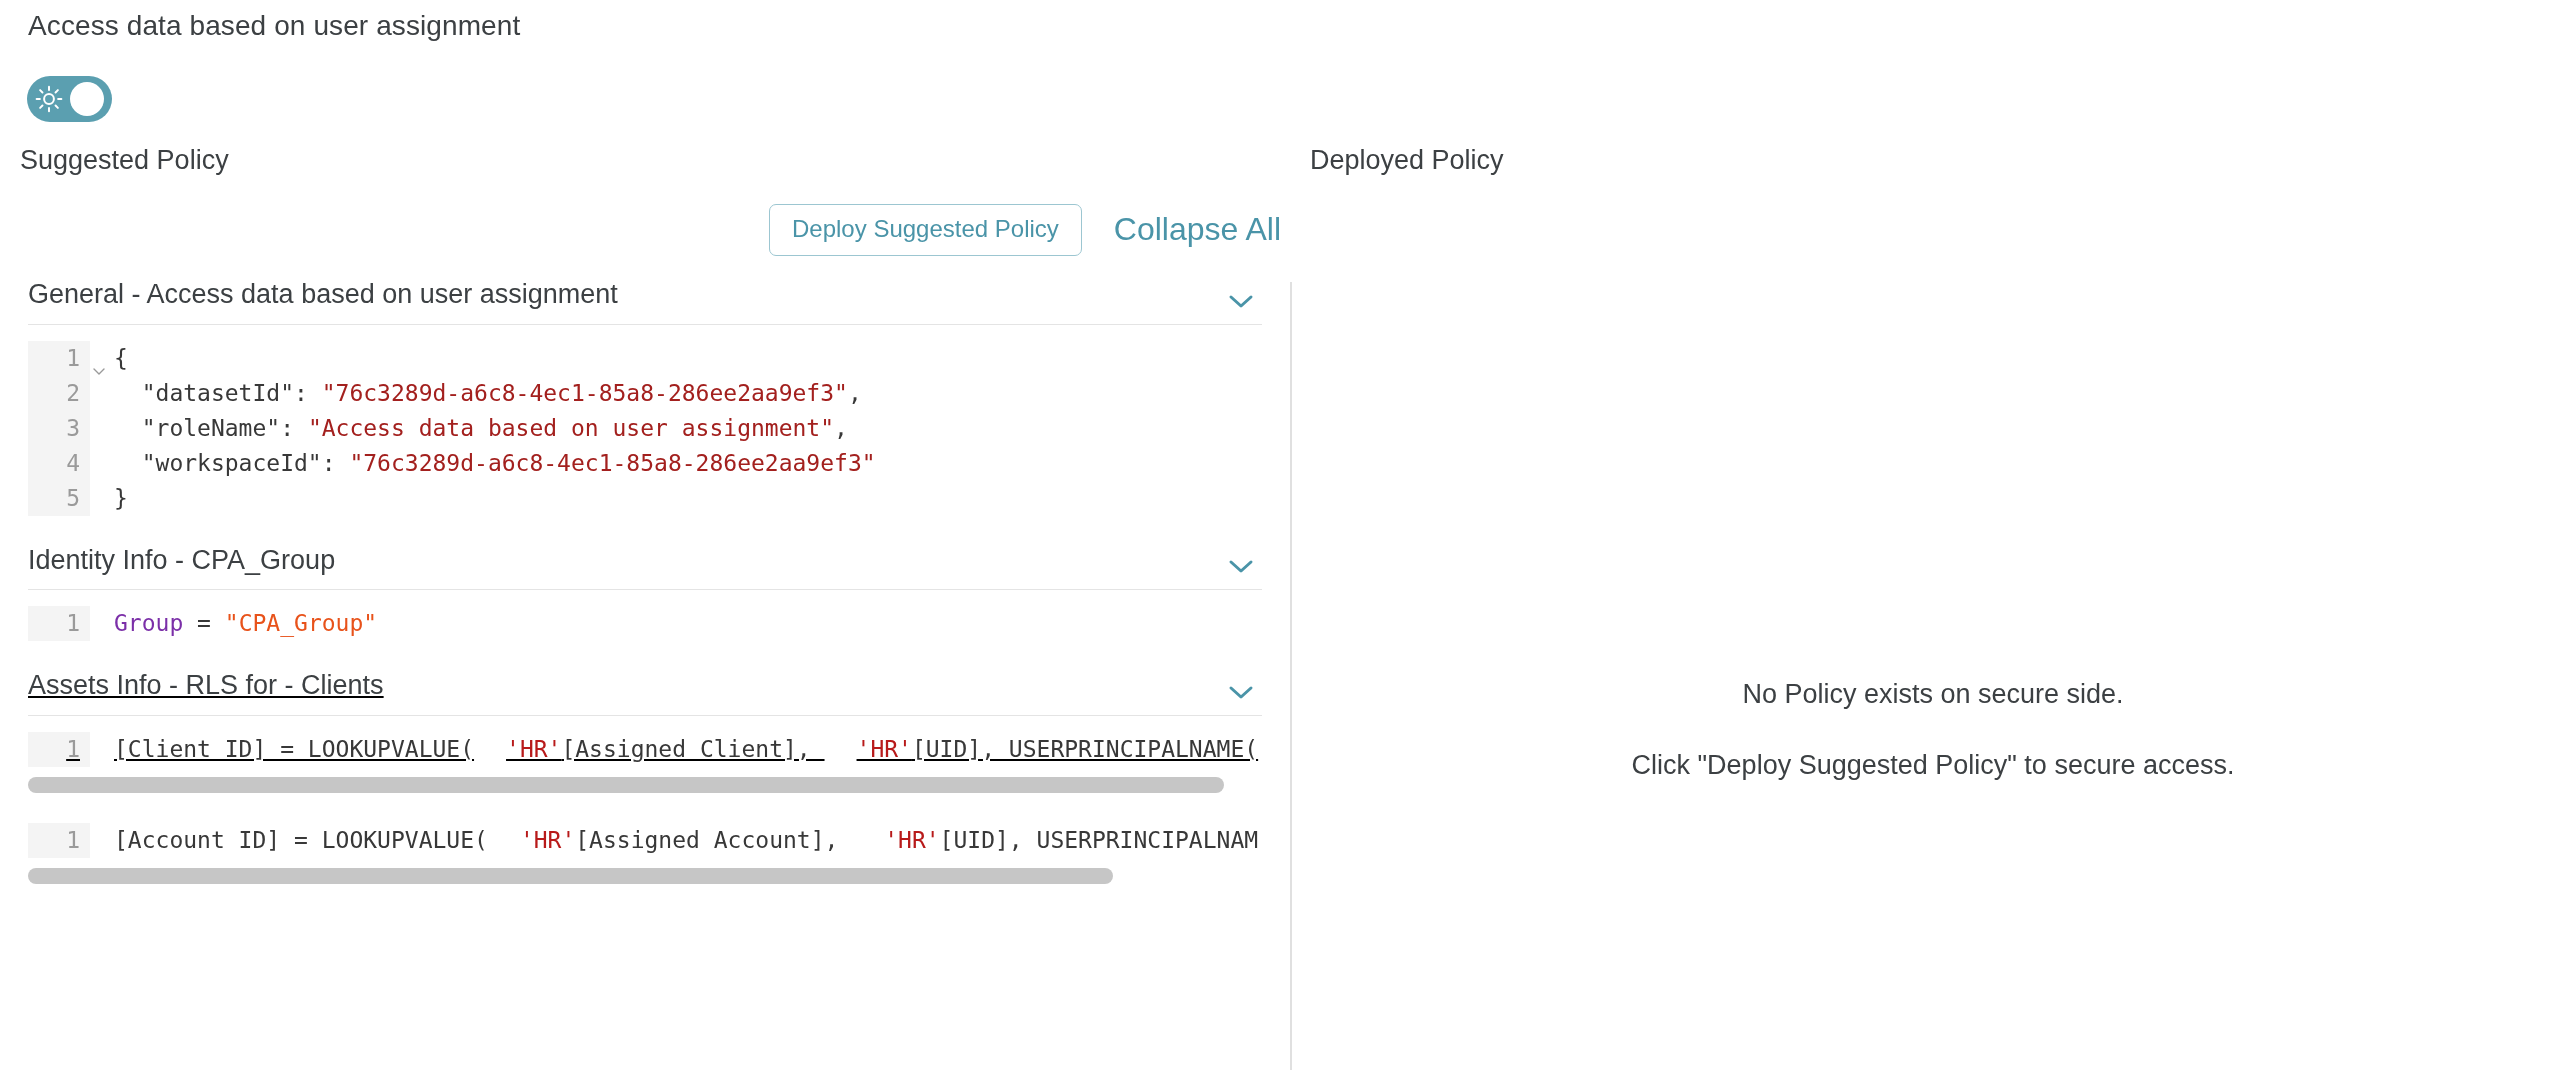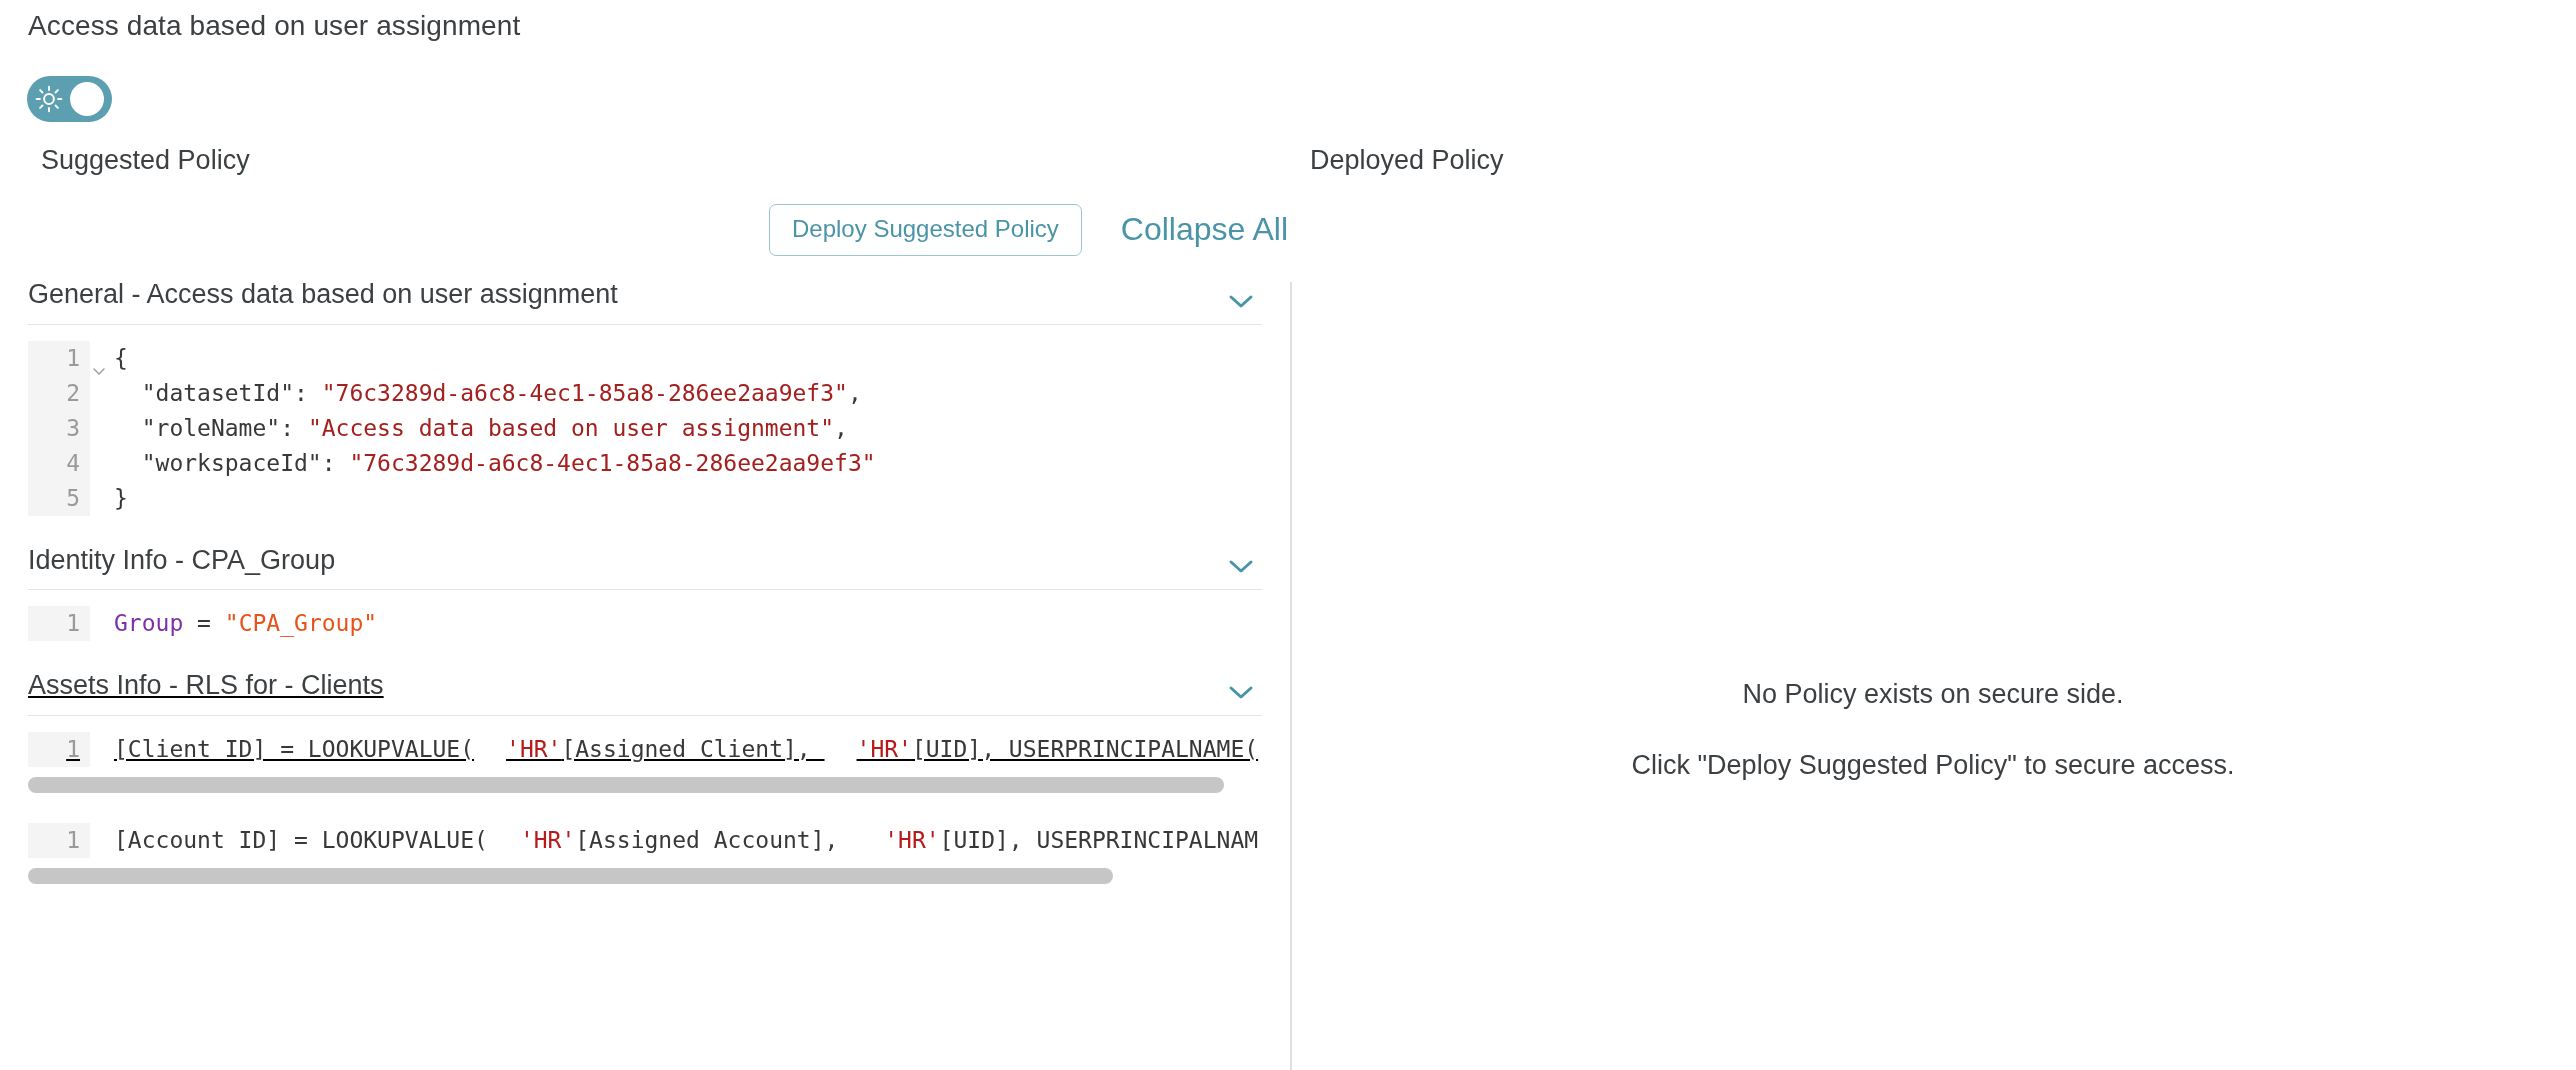--- a/index.html
+++ b/index.html
@@ -63,7 +63,7 @@
     color: #3c4043;
     white-space: nowrap;
   }
-  .col-title.left  { left: 41px;  top: 145px; }
+  .col-title.left  { left: 20px;  top: 145px; }
   .col-title.right { left: 1310px; top: 145px; }
 
   

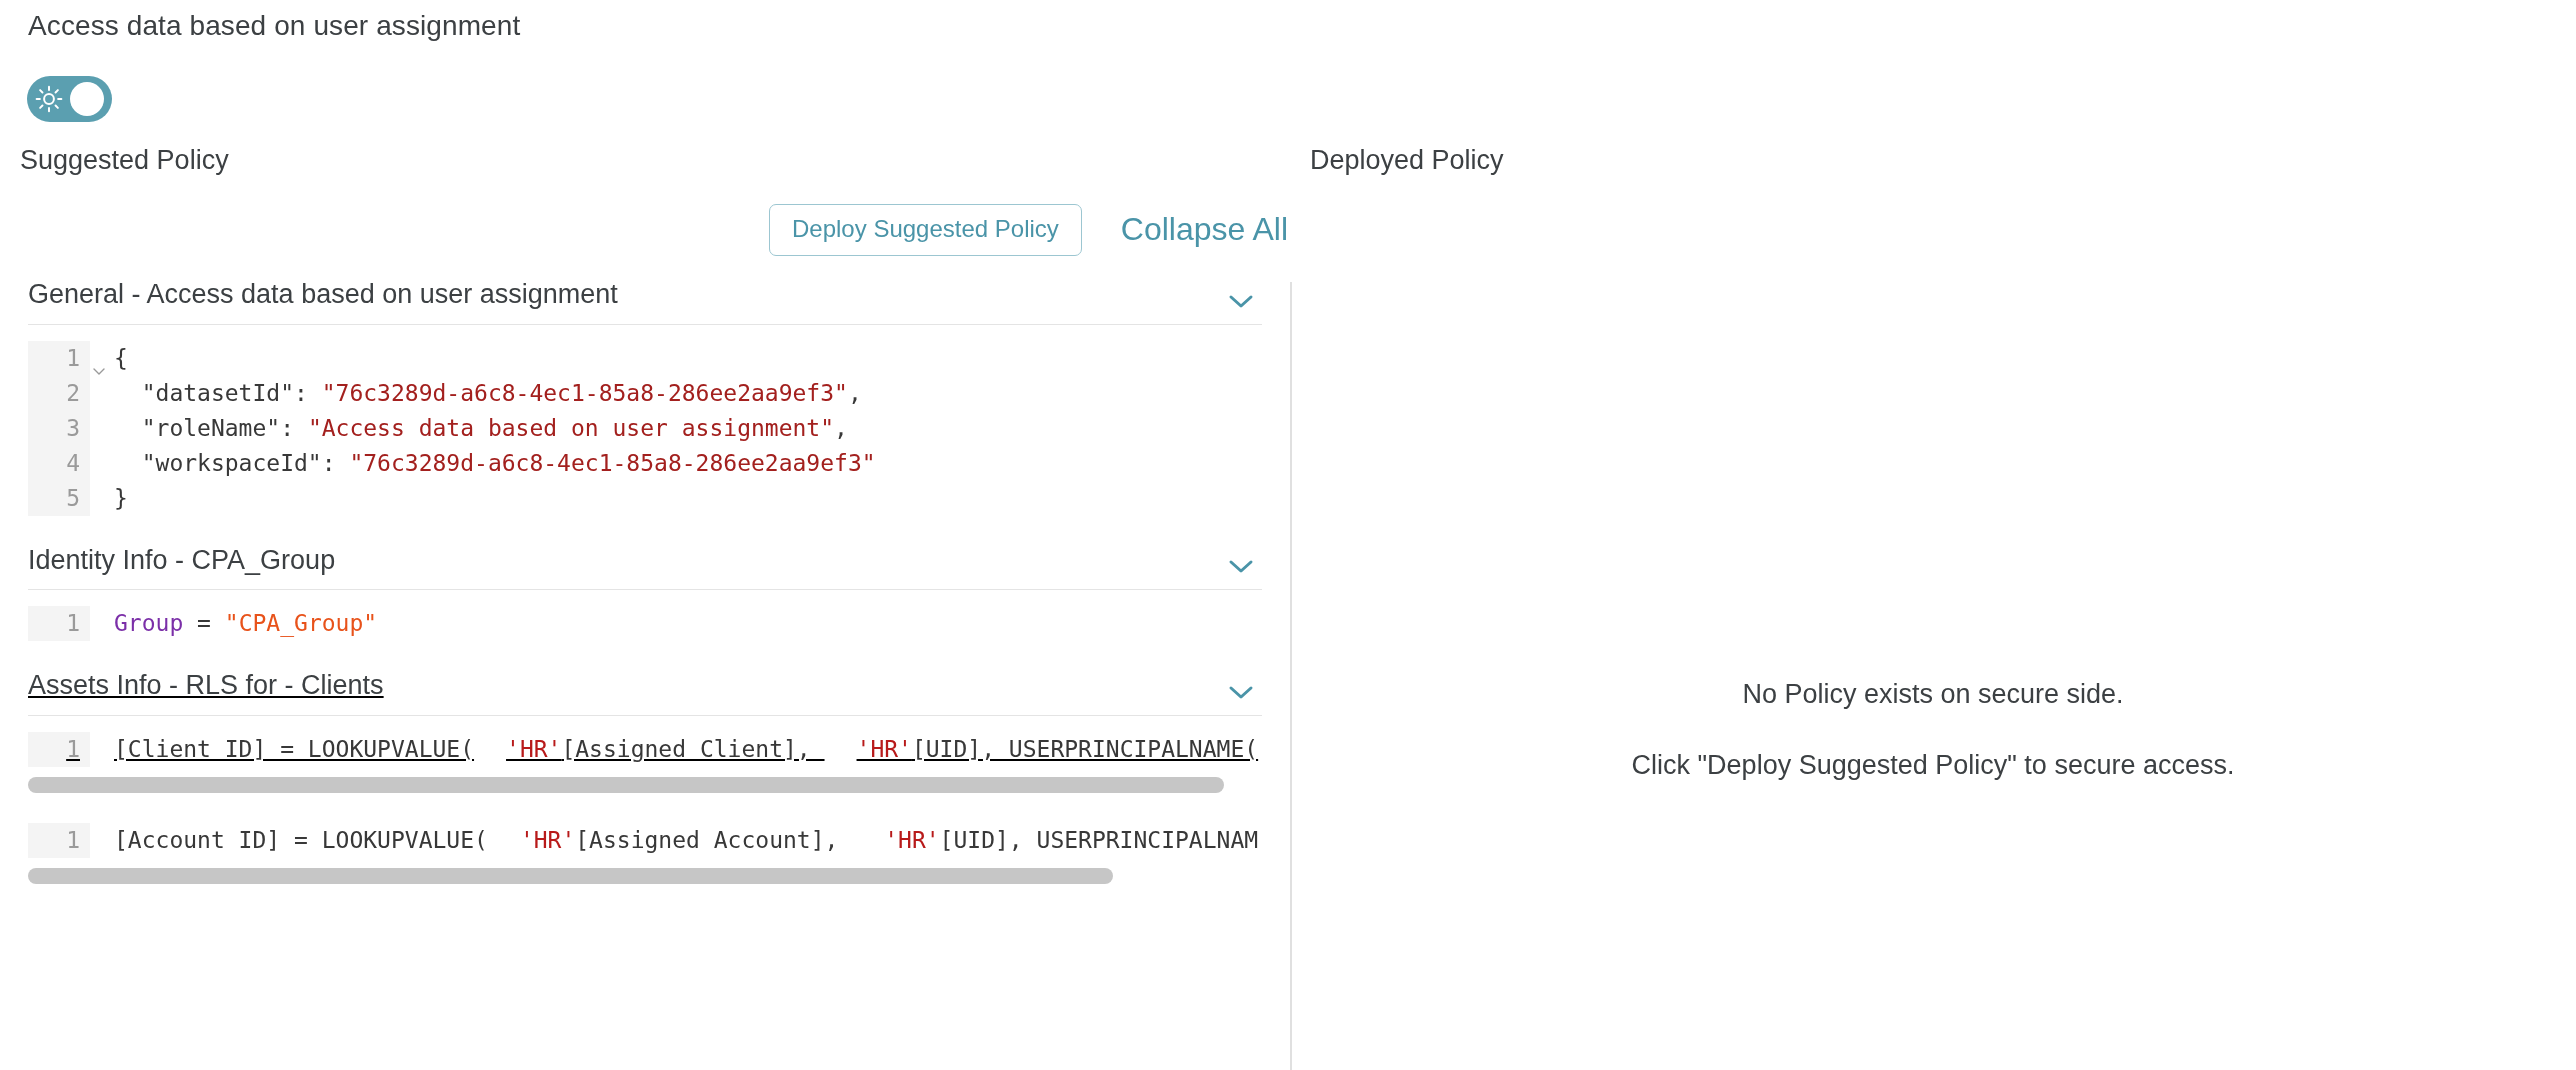--- a/index.html
+++ b/index.html
@@ -73,7 +73,7 @@
     top: 199px;
     display: flex;
     align-items: center;
-    gap: 25px;
+    gap: 18px;
   }
   .btn-deploy {
     font-family: "Liberation Sans", sans-serif;

